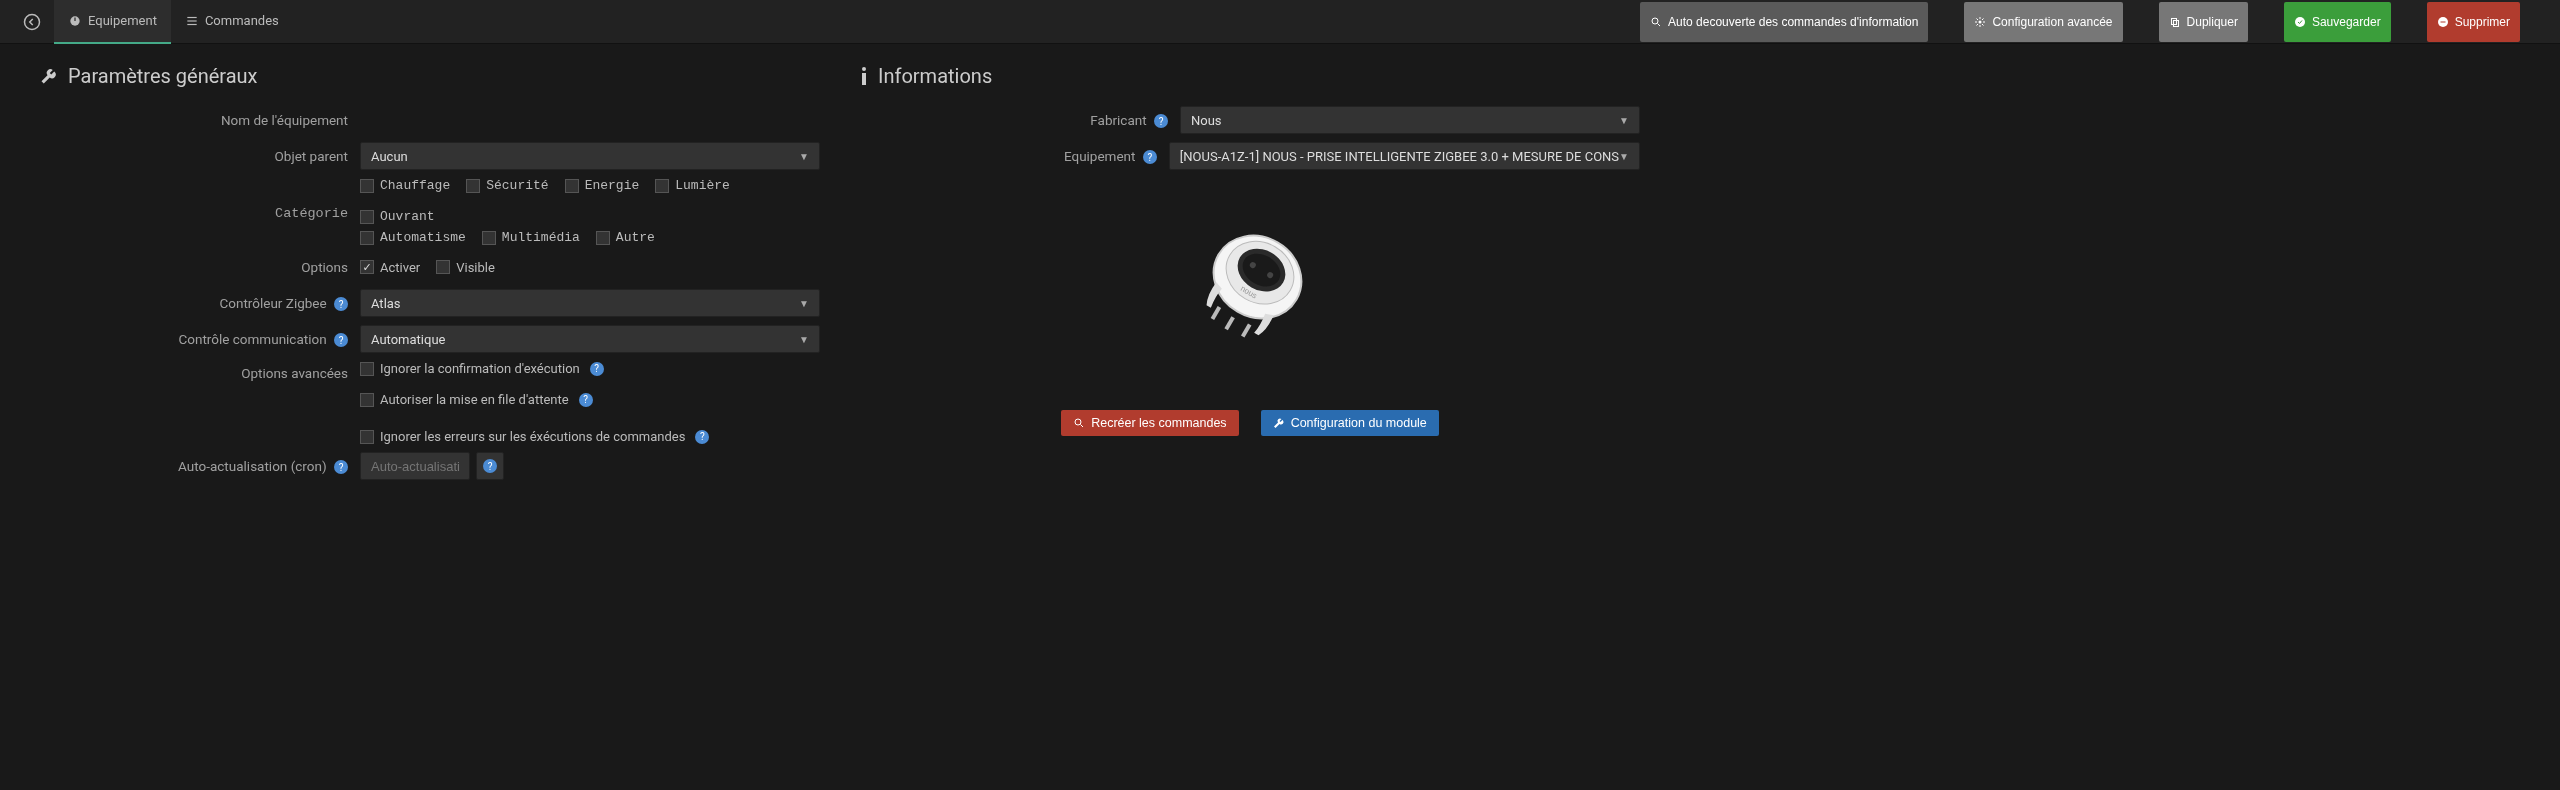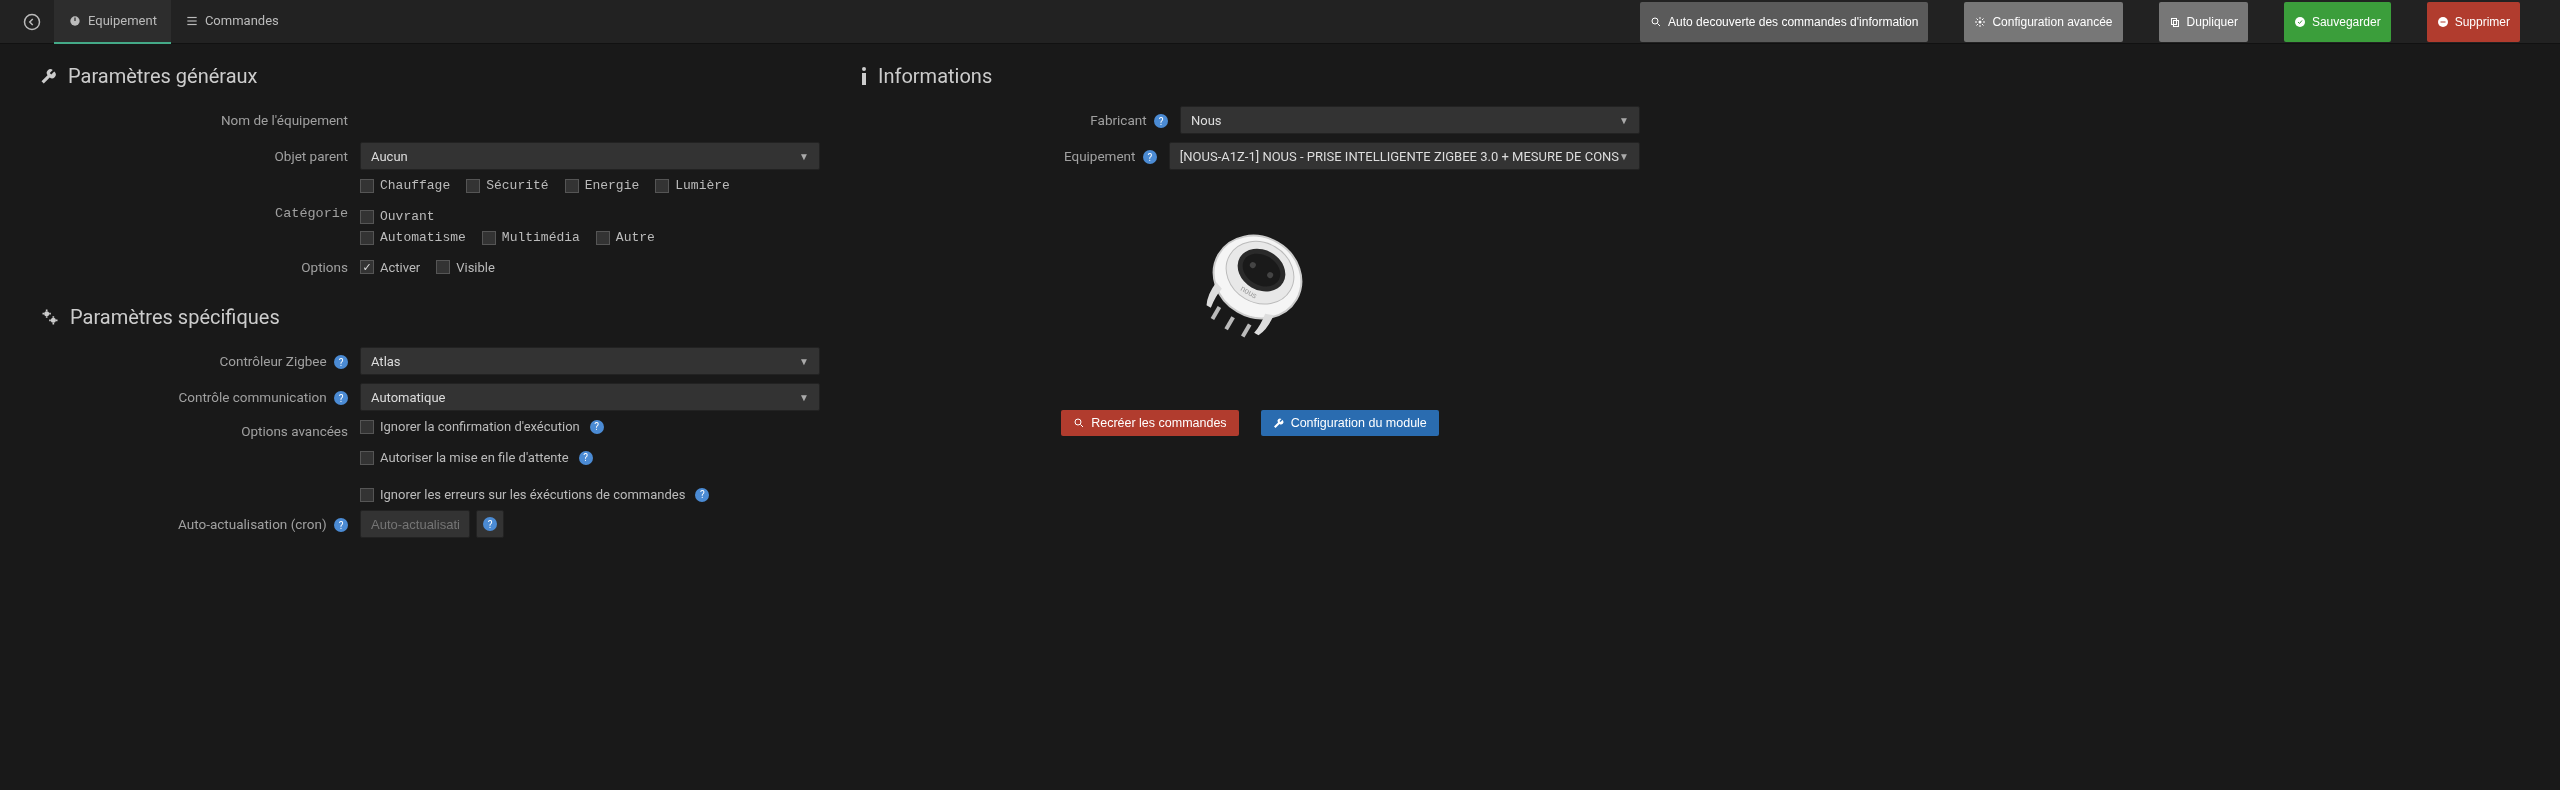--- a/index.html
+++ b/index.html
@@ -283,14 +283,6 @@
       </div>
     </div>
 
-    <div class="section-title" style="margin-top:24px;">
-      <svg class="icon" width="20" height="20" viewBox="0 0 24 24">
-          <circle cx="8" cy="8" r="3" fill="#ccc"></circle>
-          <circle cx="16" cy="16" r="3" fill="#ccc"></circle>
-          <path d="M8 3v2M8 11v2M3 8h2M11 8h2M16 11v2M16 19v2M11 16h2M19 16h2" stroke="#ccc" stroke-width="2"></path>
-        </svg>
-      <span>Paramètres spécifiques</span>
-    </div>
 
 
     <div class="form-row">

